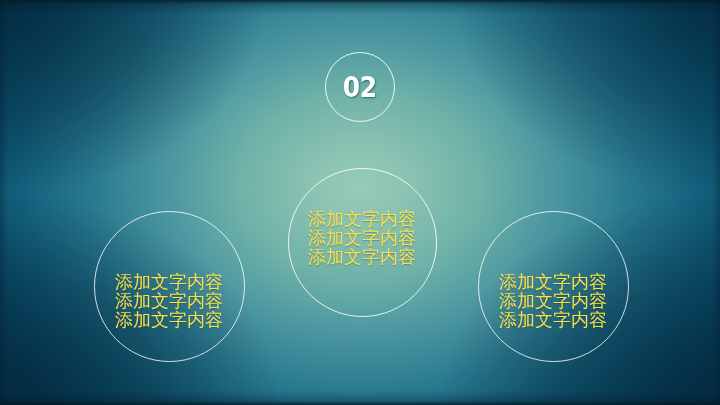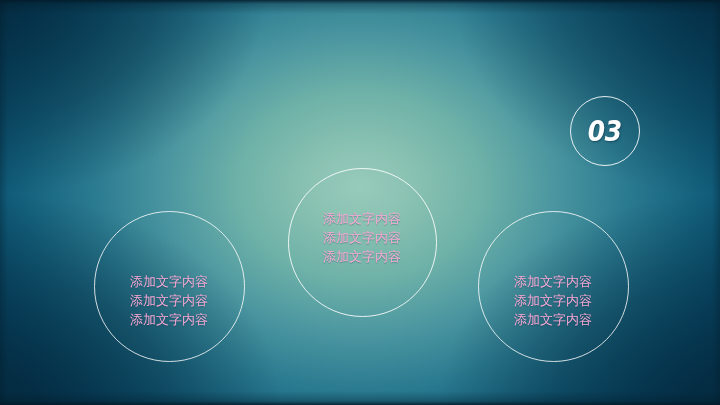--- a/index.html
+++ b/index.html
@@ -131,6 +131,9 @@
   <div class="bg-vignette-bars"></div>
 
 
+  <div class="badge" style="left:360px; top:87px;">
+    <span class="badge-num">02</span>
+  </div>
 
   <div class="badge" style="left:605px; top:131px;">
     <span class="badge-num italic">03</span>

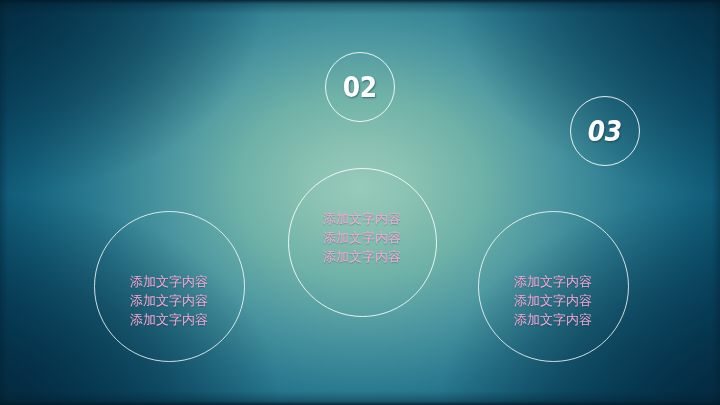--- a/index.html
+++ b/index.html
@@ -135,9 +135,6 @@
     <span class="badge-num">02</span>
   </div>
 
-  <div class="badge" style="left:605px; top:131px;">
-    <span class="badge-num italic">03</span>
-  </div>
 
   <div class="content-circle" style="left:169px; top:286px;">
     <div class="circle-text offset-down">

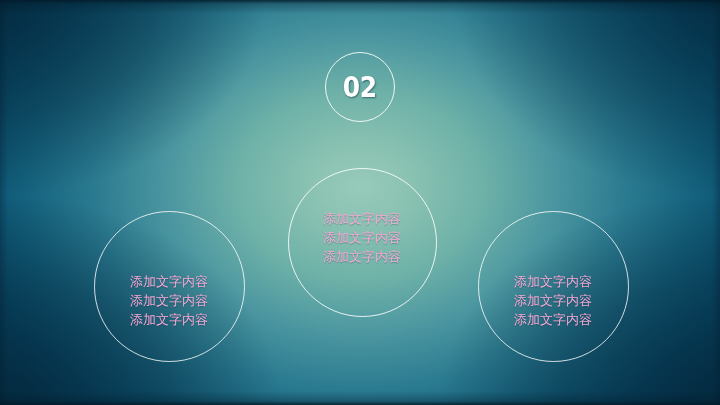--- a/index.html
+++ b/index.html
@@ -110,10 +110,10 @@
     align-items: flex-start;
   }
   .circle-text .line {
-    font-family: Liberation Mono, monospace;
-    font-size: 13px;
+    font-family: Liberation Serif, serif;
+    font-size: 18px;
     line-height: 19px;
-    color: #f9a8d4;
+    color: #fde047;
     white-space: nowrap;
     text-shadow: 0 1px 1px rgba(0,40,60,0.30);
     user-select: none;

